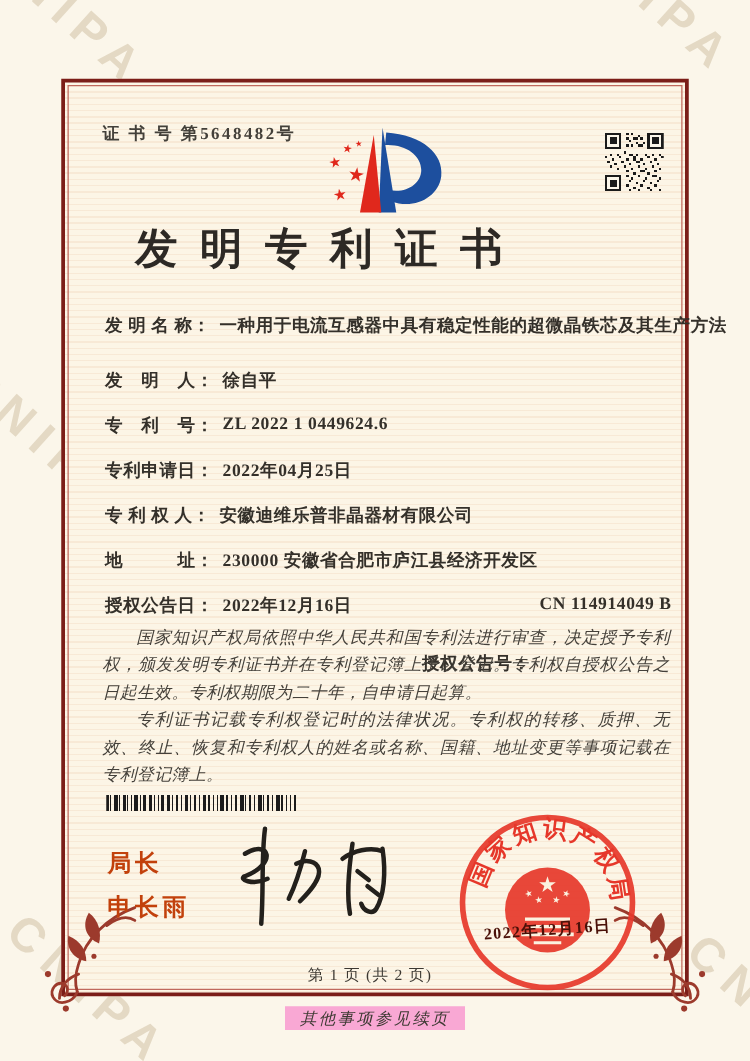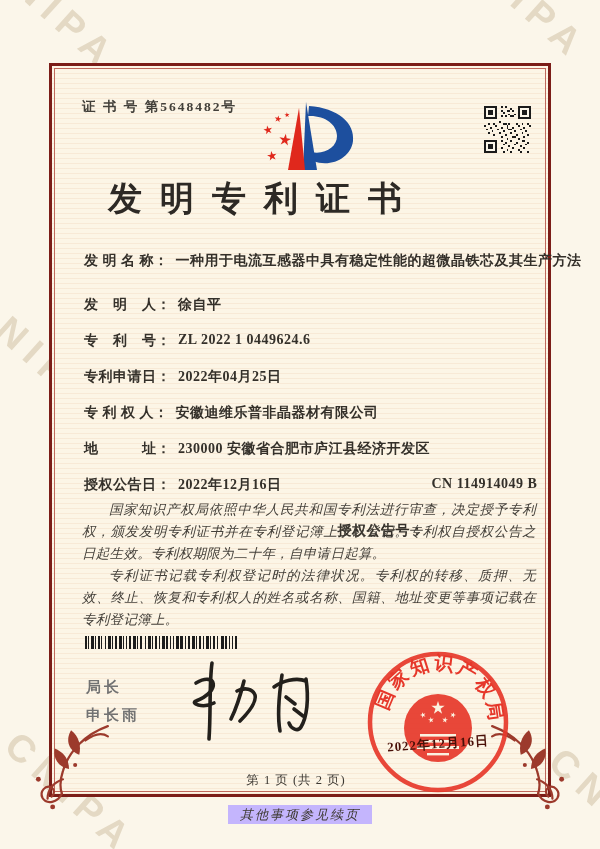--- a/index.html
+++ b/index.html
@@ -61,7 +61,7 @@
   .paras p{margin:0;text-indent:2em;}
   
   .barcode{position:absolute;left:85px;top:636px;width:154px;height:13px;}
-  .director{position:absolute;left:86px;top:678px;font-size:15px;font-weight:bold;letter-spacing:3px;color:#737373;}
+  .director{position:absolute;left:86px;top:678px;font-size:19px;font-weight:bold;letter-spacing:3px;color:#c2410c;}
   .director div{margin-bottom:9px;}
   .signature{position:absolute;left:182px;top:655px;width:140px;height:92px;}
   .seal{position:absolute;left:365px;top:649px;width:146px;height:146px;}

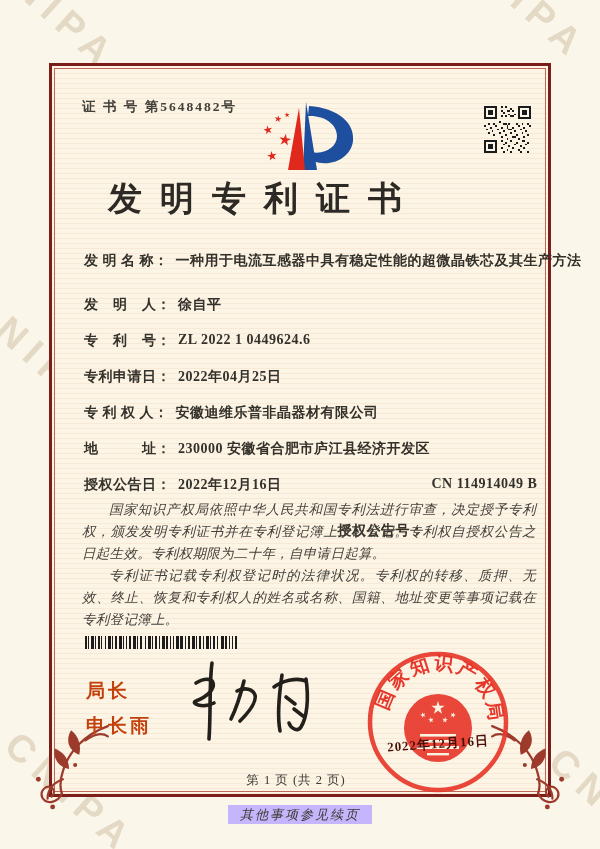--- a/index.html
+++ b/index.html
@@ -78,7 +78,7 @@
     position:absolute;left:0;top:806px;width:600px;text-align:center;
     font-size:13px;font-style:italic;color:#3e3a33;letter-spacing:2px;
   }
-  .footer-note span{background:#c4b5fd;padding:2px 12px;}
+  .footer-note span{background:#f9a8d4;padding:2px 12px;}
 </style>
 </head>
 <body>

